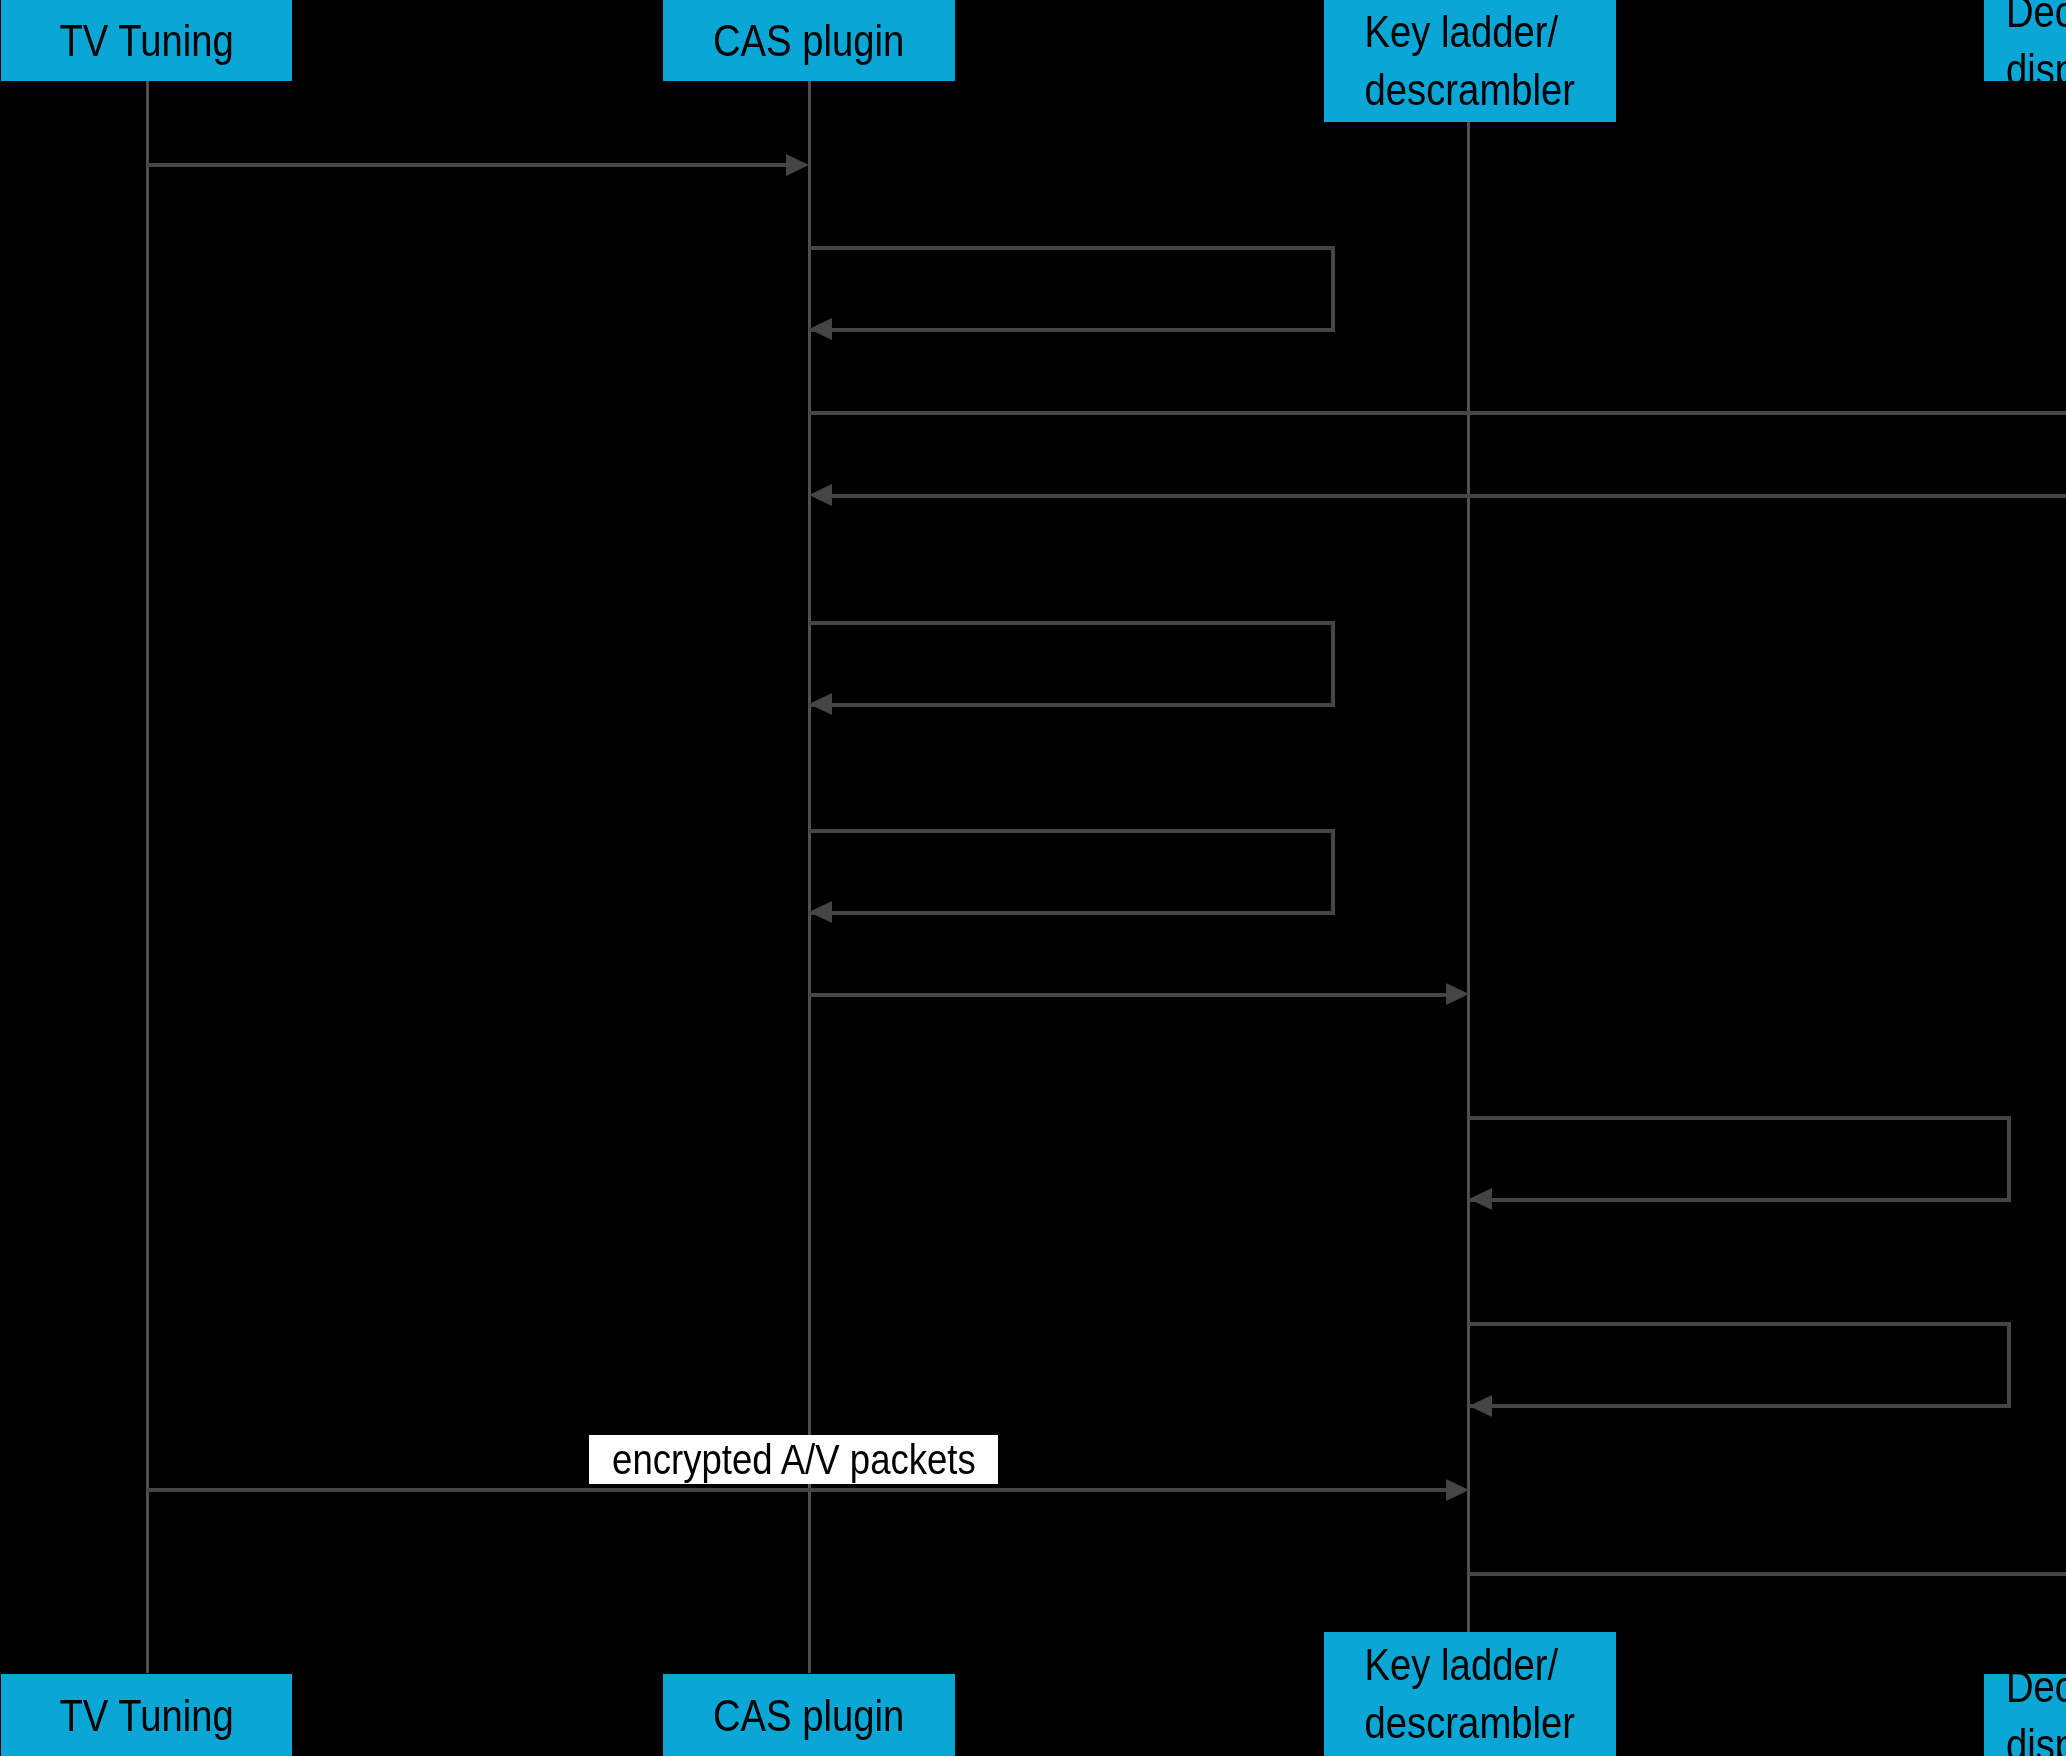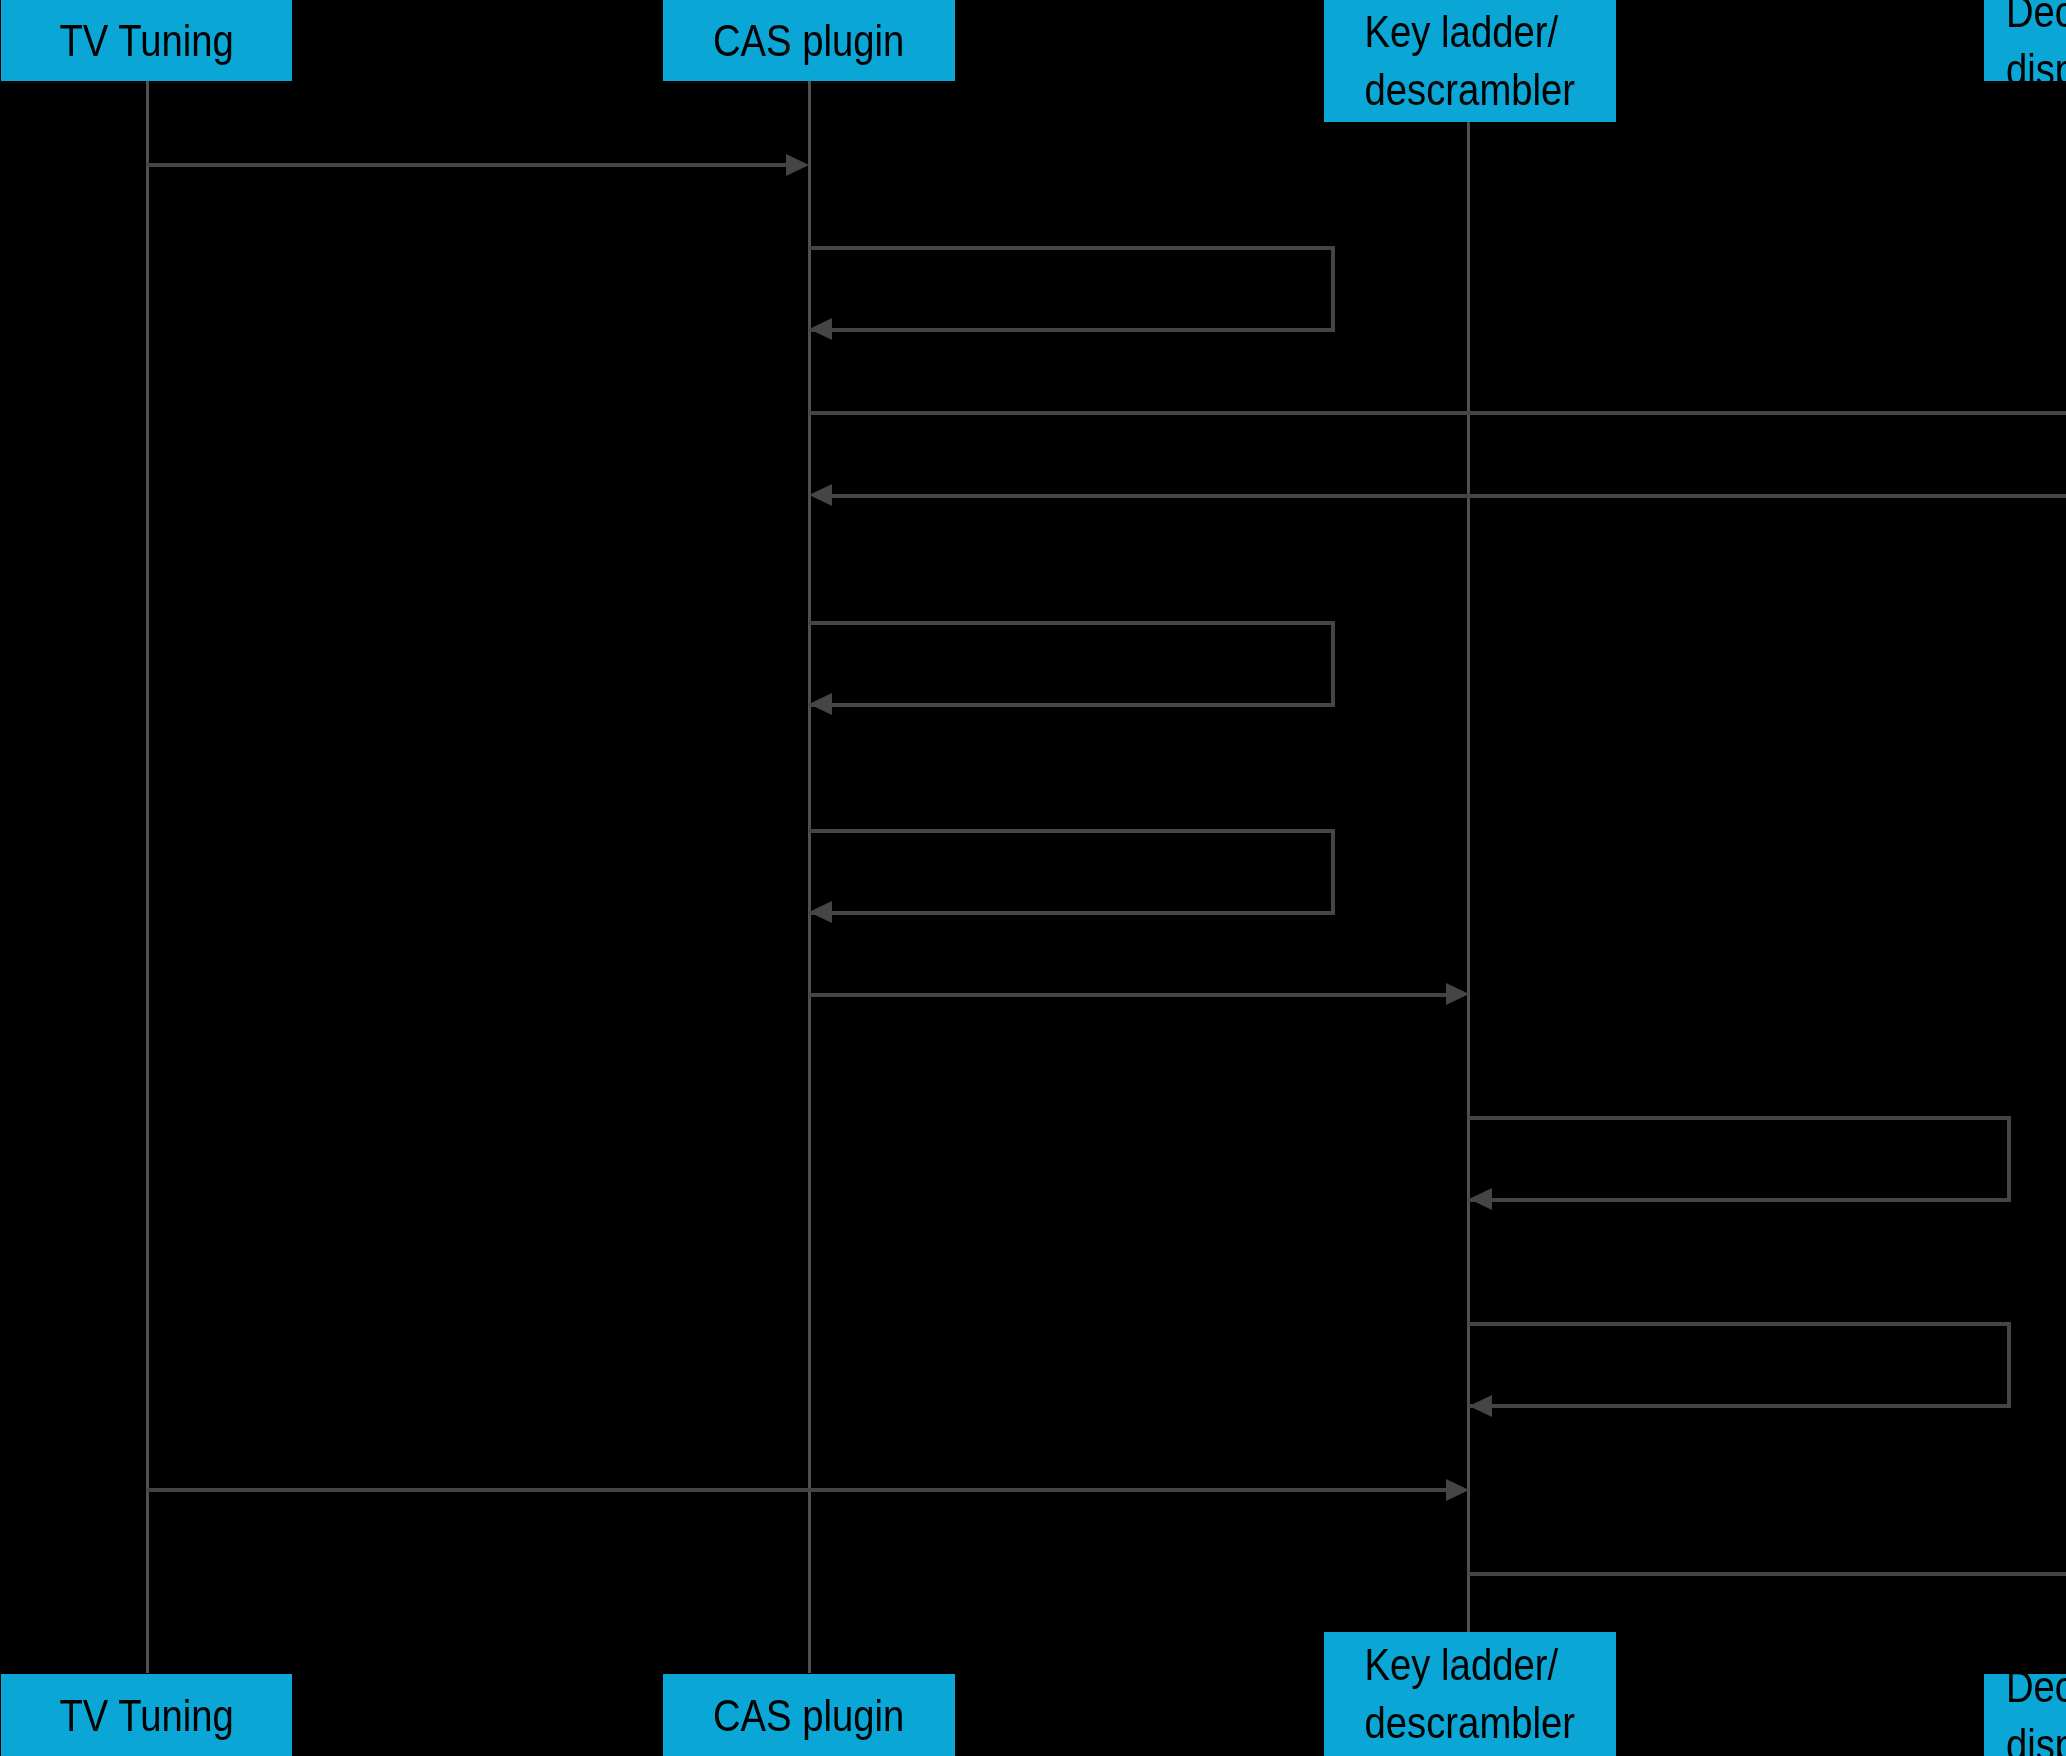--- a/index.html
+++ b/index.html
@@ -215,6 +215,9 @@
 
   <div class="msg-line" id="m10-line"></div>
   <div class="head-right" id="m10-head"></div>
+  <div id="m10-label">
+    <span>encrypted A/V packets</span>
+  </div>
 
   <div class="msg-line" id="m11-line"></div>
 

